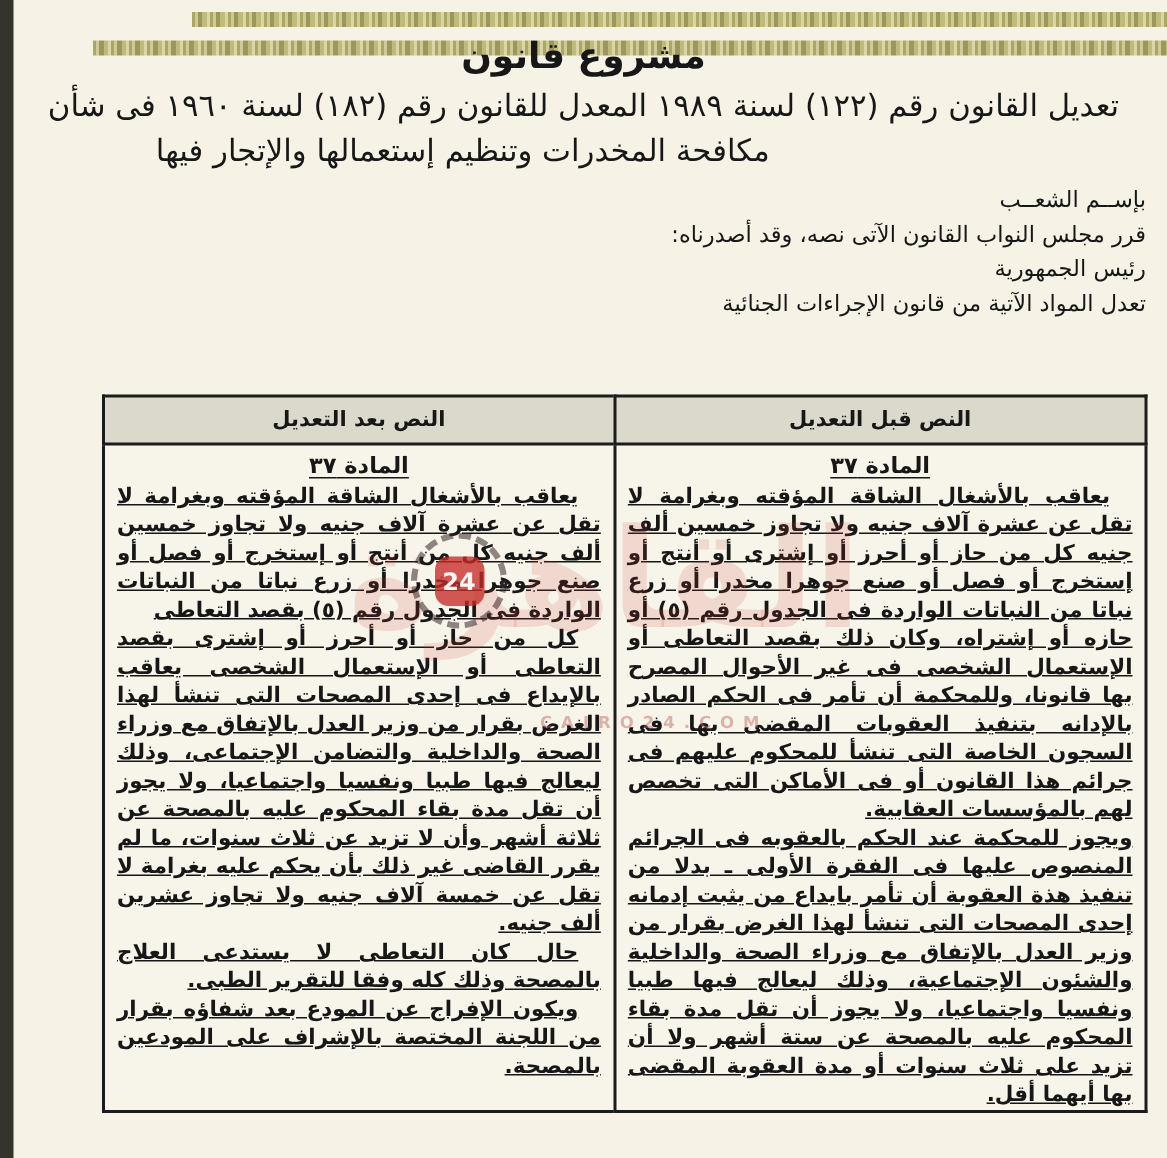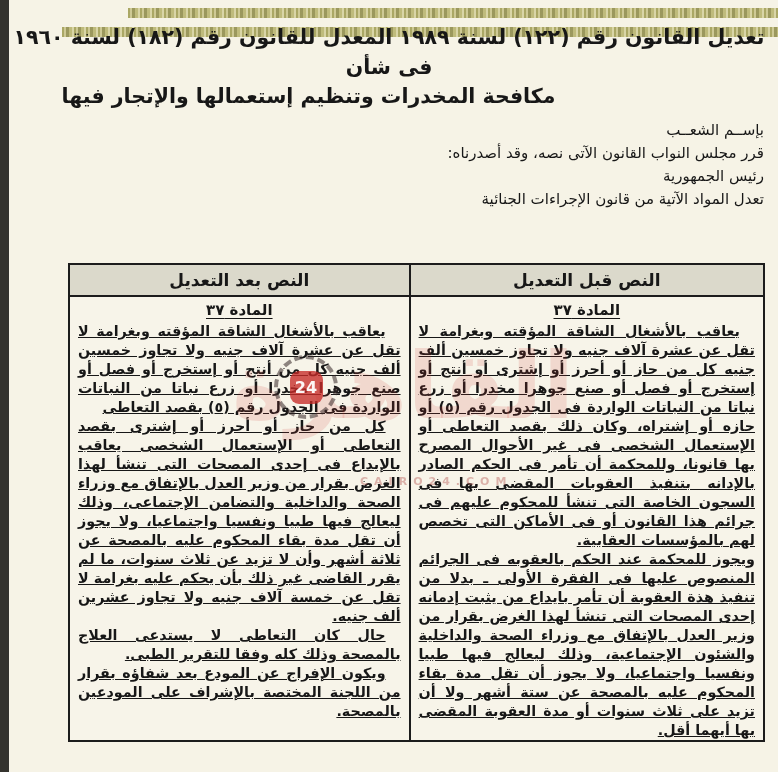--- a/index.html
+++ b/index.html
@@ -135,6 +135,7 @@
   <div class="rule rule-2"></div>
 
   <header>
+    <h1 class="doc-title">مشروع قانون</h1>
     <div class="subtitle">تعديل القانون رقم (١٢٢) لسنة ١٩٨٩ المعدل للقانون رقم (١٨٢) لسنة ١٩٦٠ فى شأن</div>
     <div class="subtitle subtitle-2">مكافحة المخدرات وتنظيم إستعمالها والإتجار فيها</div>
   </header>

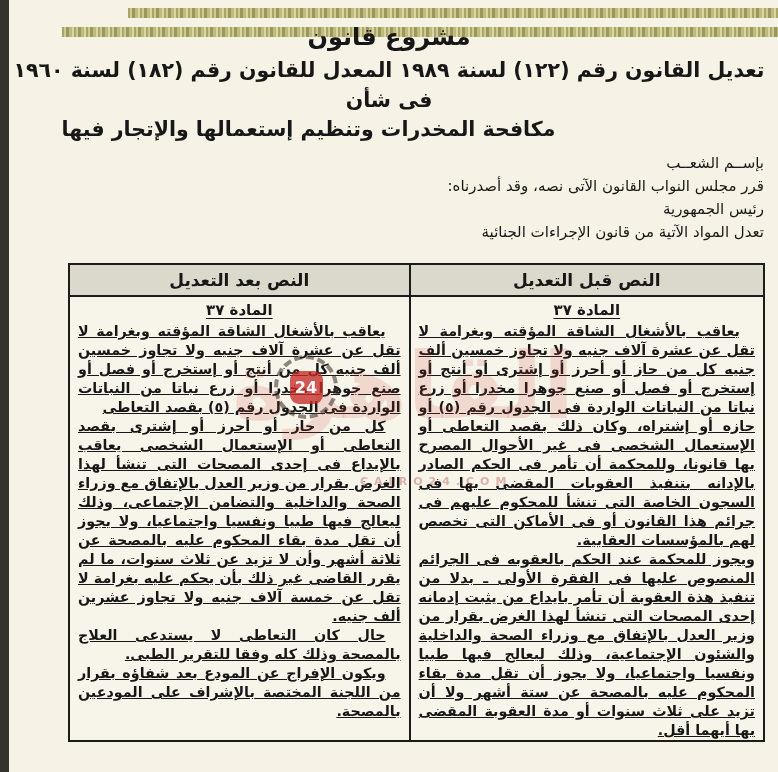--- a/index.html
+++ b/index.html
@@ -39,7 +39,7 @@
     font-size:24px;font-weight:bold;margin:0 0 5px 0;letter-spacing:0;
   }
   .subtitle{
-    font-size:20.5px;font-weight:bold;line-height:1.45;
+    font-size:20.5px;font-weight:normal;line-height:1.45;
   }
   .subtitle-2{
     padding-left:4px;padding-right:165px; 

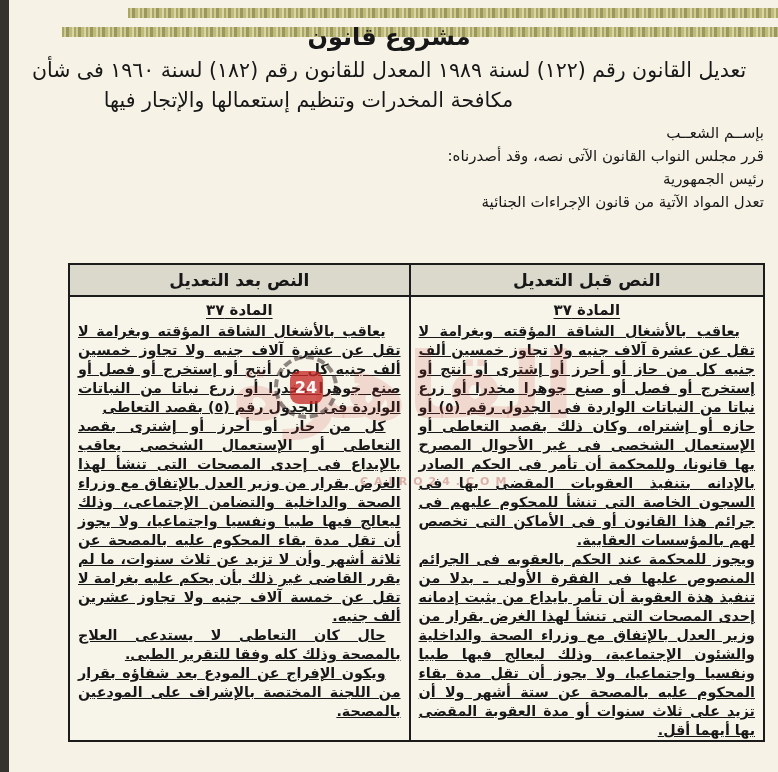--- a/index.html
+++ b/index.html
@@ -66,7 +66,7 @@
   th,td{border:2px solid #1c1c1c;}
   th{
     background:#dbd9cb;
-    font-size:17px;font-weight:bold;
+    font-size:14px;font-weight:bold;
     padding:3px 6px;height:24px;
   }
   th.col-before{width:51%;}

